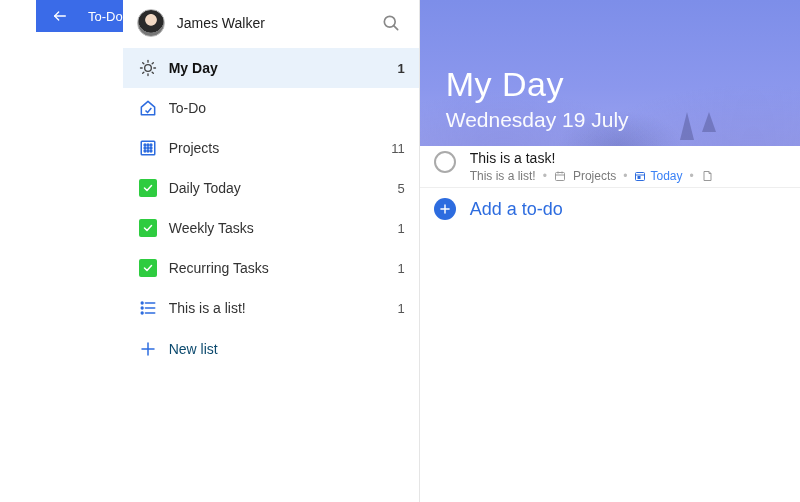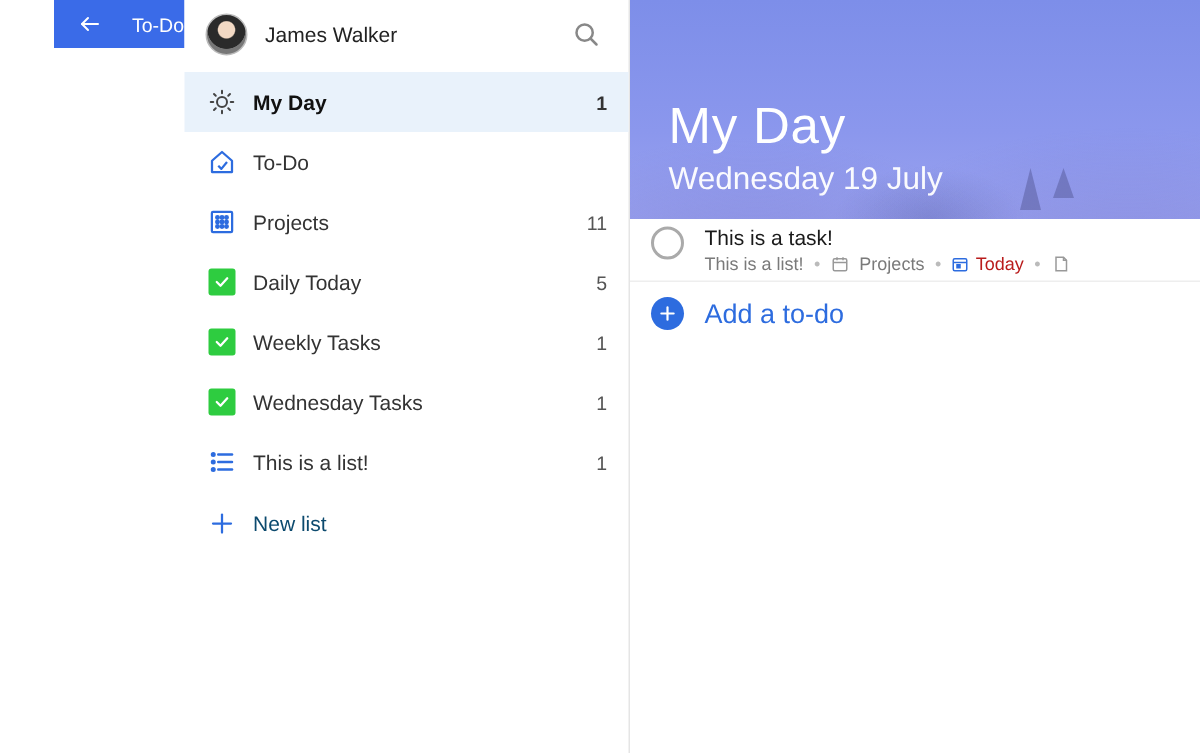--- a/index.html
+++ b/index.html
@@ -46,7 +46,7 @@
   .task-check { width:22px; height:22px; border:2px solid #aaa; border-radius:50%; margin-right:14px; margin-top:1px; flex-shrink:0; }
   .task-title { font-size:14px; color:#1a1a1a; font-weight:500; }
   .task-meta { font-size:12px; color:#7a7a7a; margin-top:3px; display:flex; align-items:center; gap:7px; }
-  .task-meta .today { color:#b91c1c; display:inline-flex; align-items:center; gap:4px;justify-content:flex-end; }
+  .task-meta .today { color:#3b82f6; display:inline-flex; align-items:center; gap:4px;justify-content:flex-end; }
   .dot { color:#bbb; }
   .meta-ic { display:inline-flex; align-items:center; }
   .add-row { display:flex; align-items:center; padding:10px 14px; color:#2d6cdf; font-size:18px; }

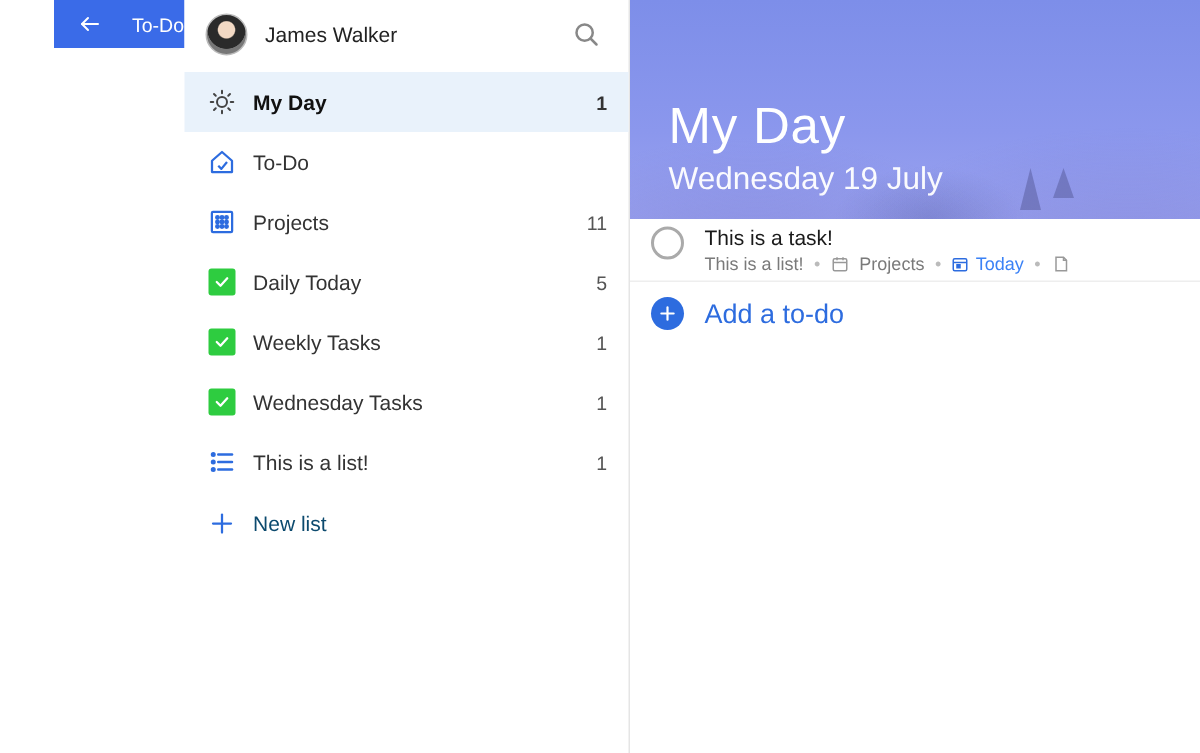--- a/index.html
+++ b/index.html
@@ -164,7 +164,7 @@
                 </svg>
               </span>
           </span>
-          <span class="label">Wednesday Tasks</span>
+          <span class="label">Recurring Tasks</span>
           <span class="count">1</span>
         </div>
 

